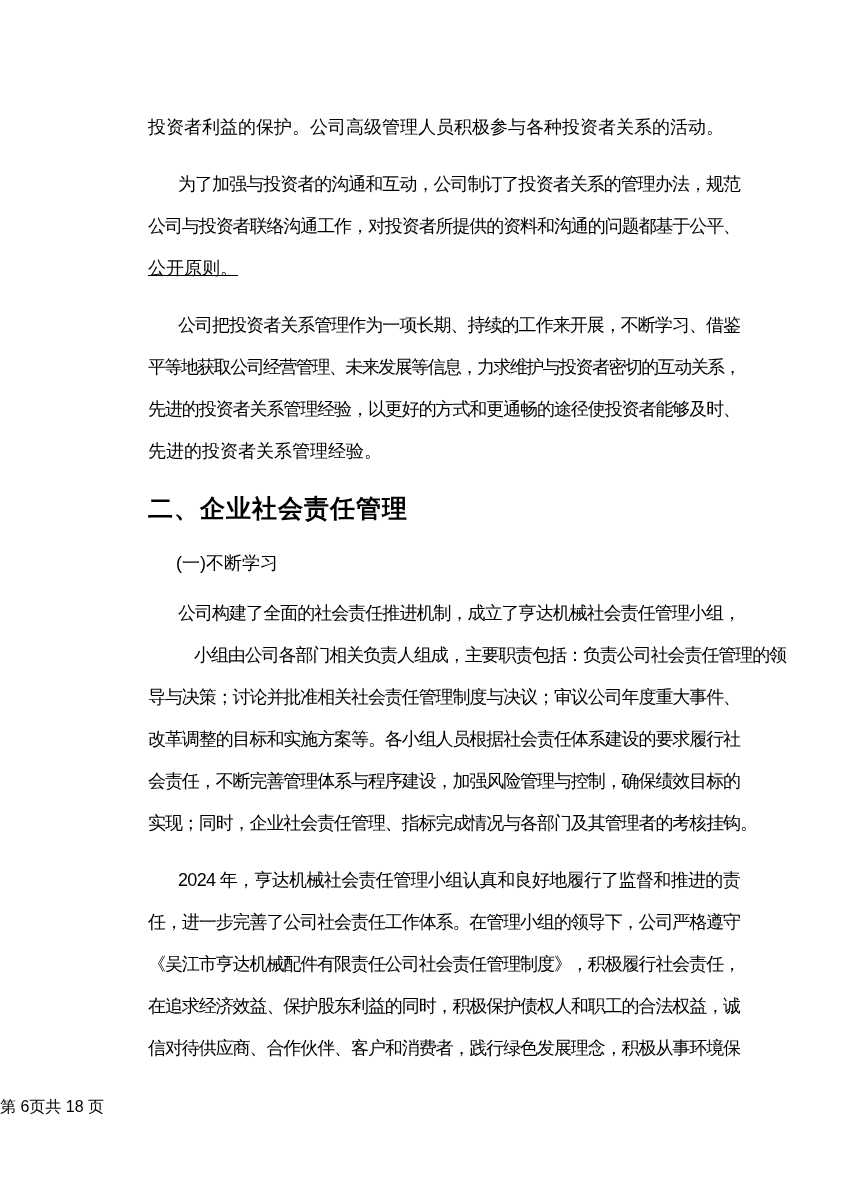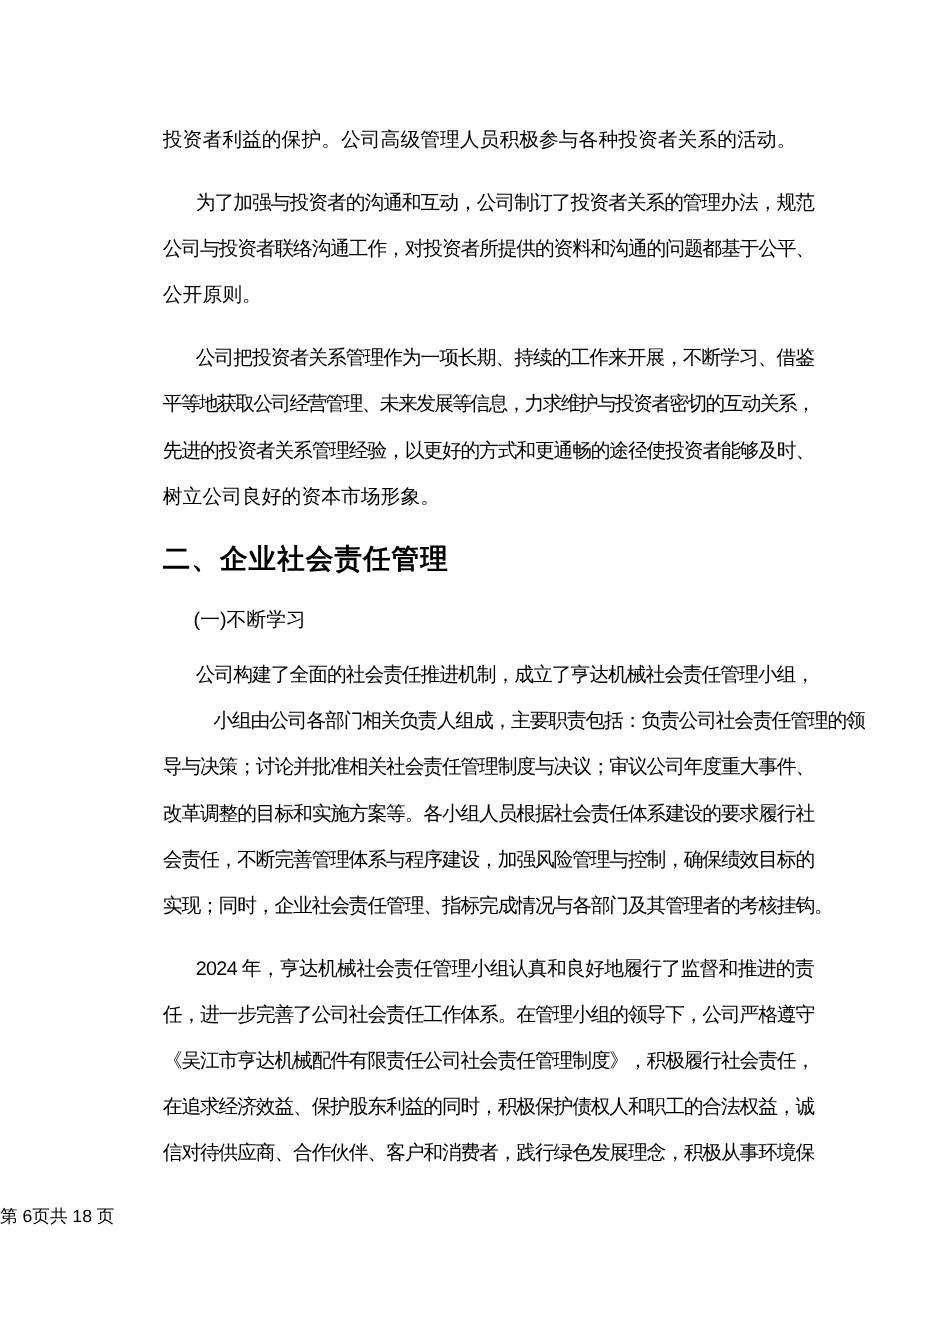--- a/index.html
+++ b/index.html
@@ -67,7 +67,7 @@
       <div class="para">
         <div class="line first fill"><span class="t" style="letter-spacing: -0.969697px;">为了加强与投资者的沟通和互动，公司制订了投资者关系的管理办法，规范</span></div>
         <div class="line fill"><span class="t" style="letter-spacing: -1.08571px;">公司与投资者联络沟通工作，对投资者所提供的资料和沟通的问题都基于公平、</span></div>
-        <div class="line"><span class="t" style="letter-spacing: 0px;">公开原则。</span></div>
+        <div class="line"><span class="t" style="letter-spacing: 0px; text-decoration: underline;">公开原则。</span></div>
       </div>
       <div class="para">
         <div class="line first fill"><span class="t" style="letter-spacing: -0.969697px;">公司把投资者关系管理作为一项长期、持续的工作来开展，不断学习、借鉴</span></div>

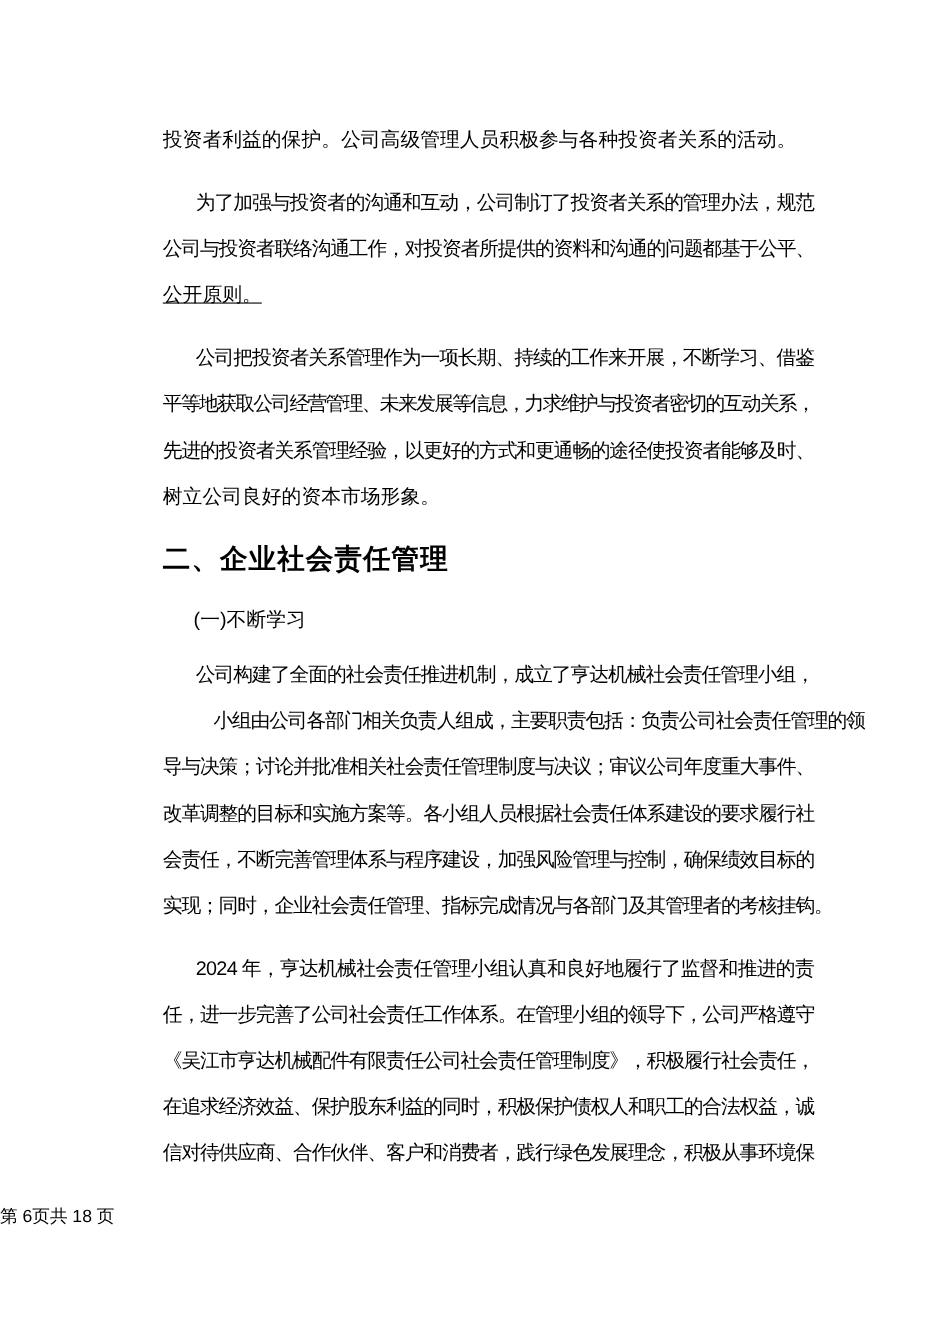--- a/index.html
+++ b/index.html
@@ -73,7 +73,7 @@
         <div class="line first fill"><span class="t" style="letter-spacing: -0.969697px;">公司把投资者关系管理作为一项长期、持续的工作来开展，不断学习、借鉴</span></div>
         <div class="line fill"><span class="t" style="letter-spacing: -1.55556px;">平等地获取公司经营管理、未来发展等信息，力求维护与投资者密切的互动关系，</span></div>
         <div class="line fill"><span class="t" style="letter-spacing: -1.08571px;">先进的投资者关系管理经验，以更好的方式和更通畅的途径使投资者能够及时、</span></div>
-        <div class="line"><span class="t" style="letter-spacing: 0px;">树立公司良好的资本市场形象。</span></div>
+        <div class="line"><span class="t" style="letter-spacing: 0px;">先进的投资者关系管理经验。</span></div>
       </div>
       <div class="heading">二、企业社会责任管理</div>
       <div class="subheading">(一)不断学习</div>

